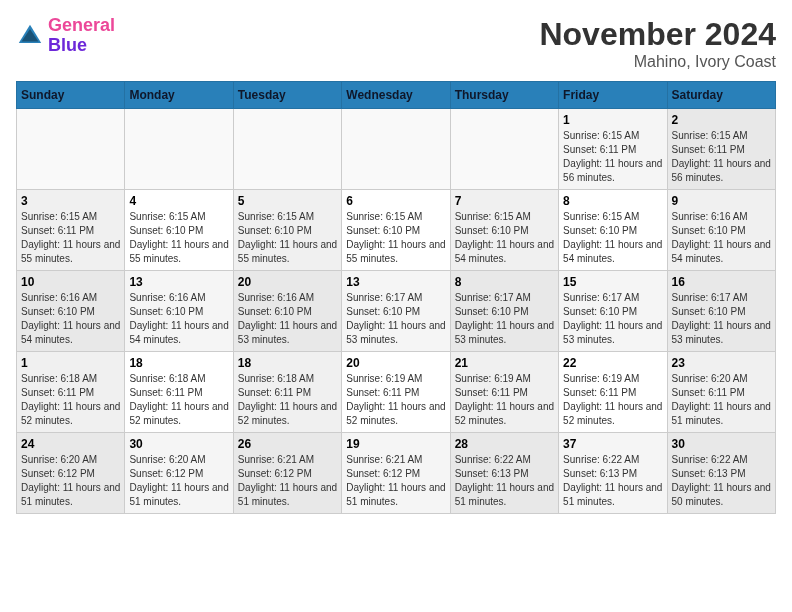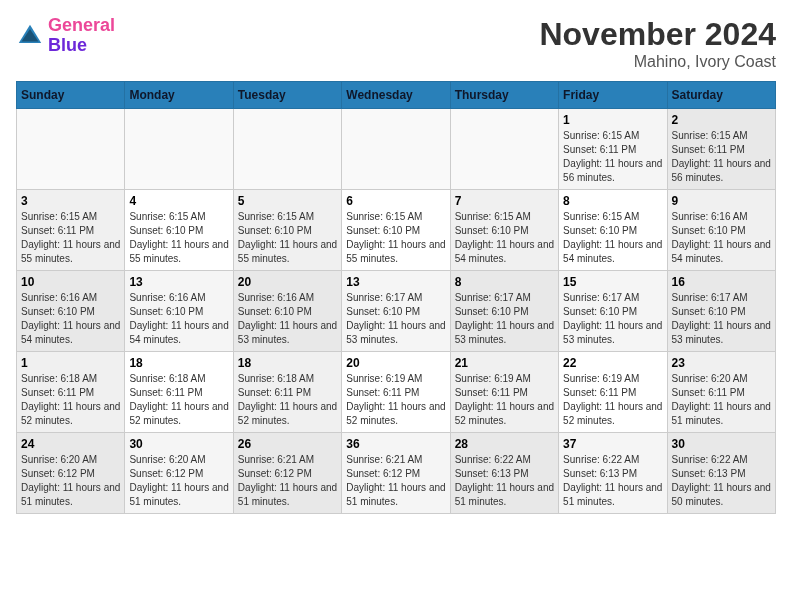--- a/index.html
+++ b/index.html
@@ -295,7 +295,7 @@
 Daylight: 11 hours and 51 minutes.</div>
         </td>
         <td>
-          <div class="day-num">36</div>
+          <div class="day-num">19</div>
           <div class="cell-info" style="white-space: pre-line;">Sunrise: 6:21 AM
 Sunset: 6:12 PM
 Daylight: 11 hours and 51 minutes.</div>

